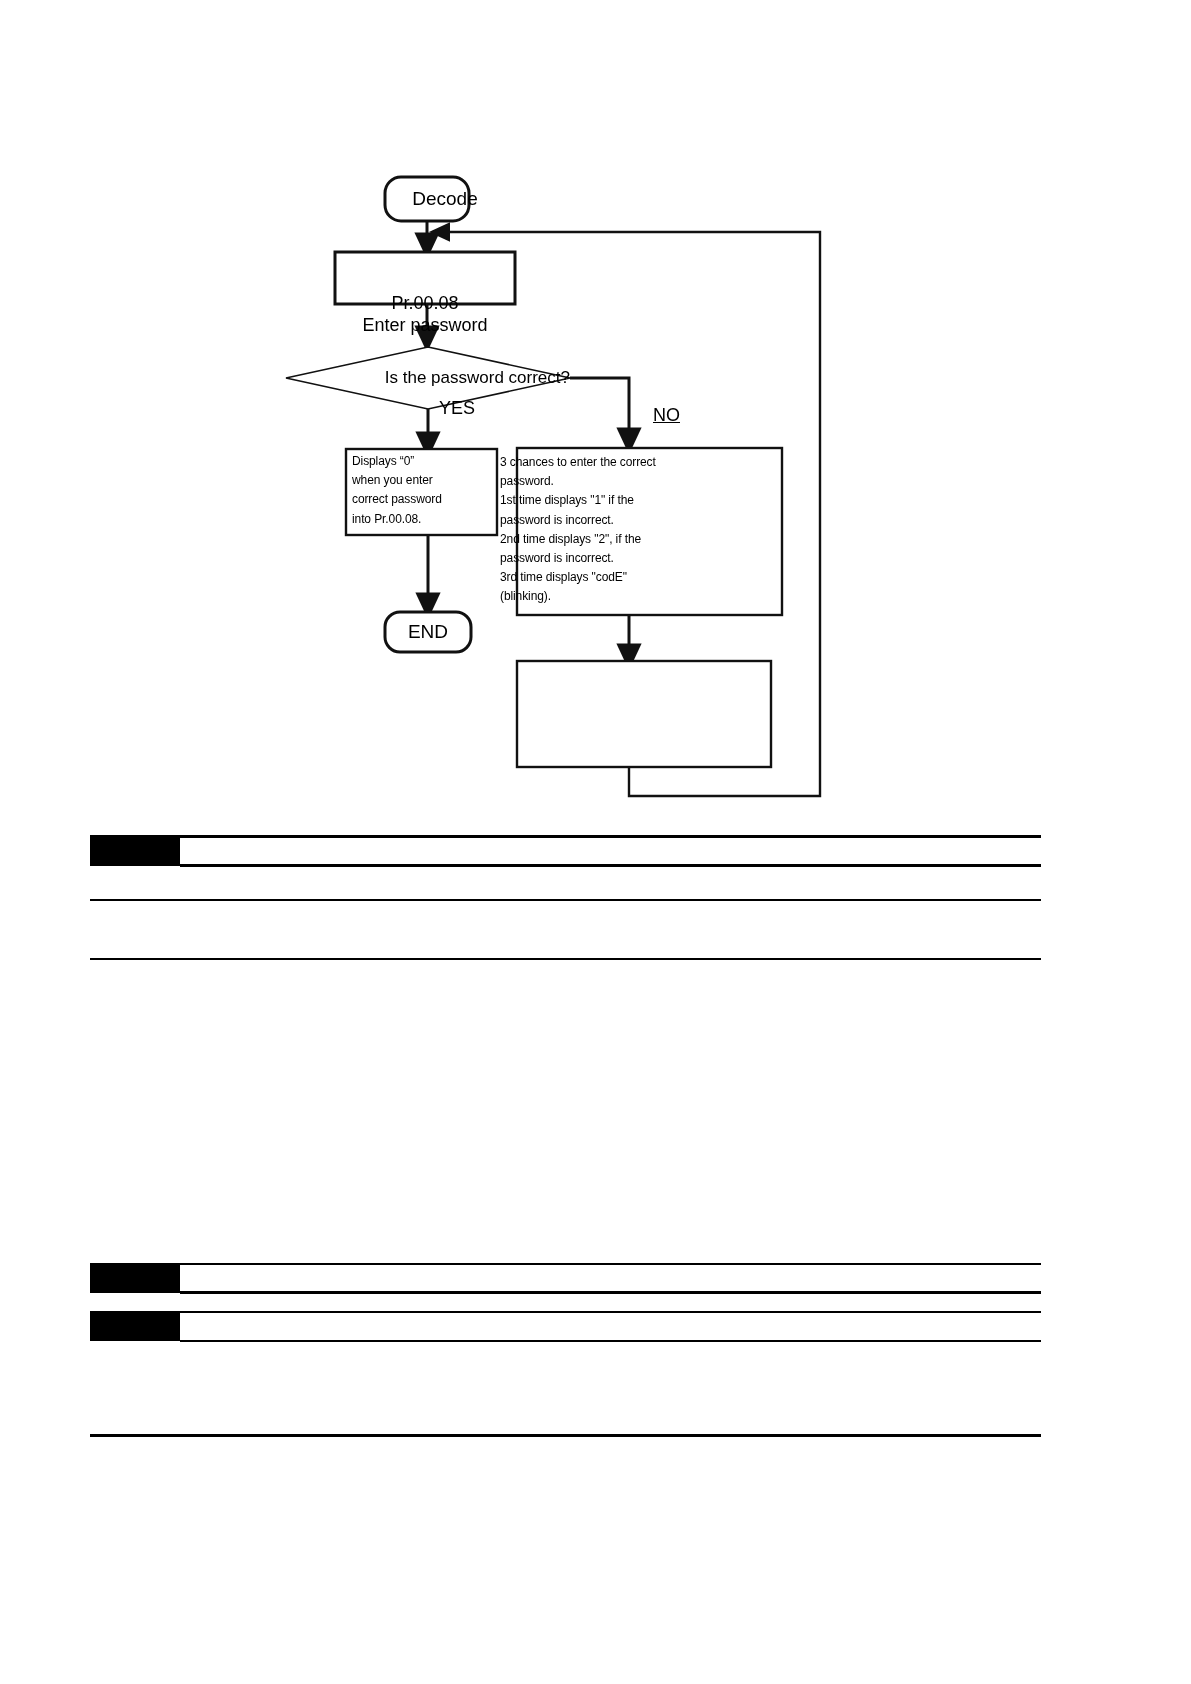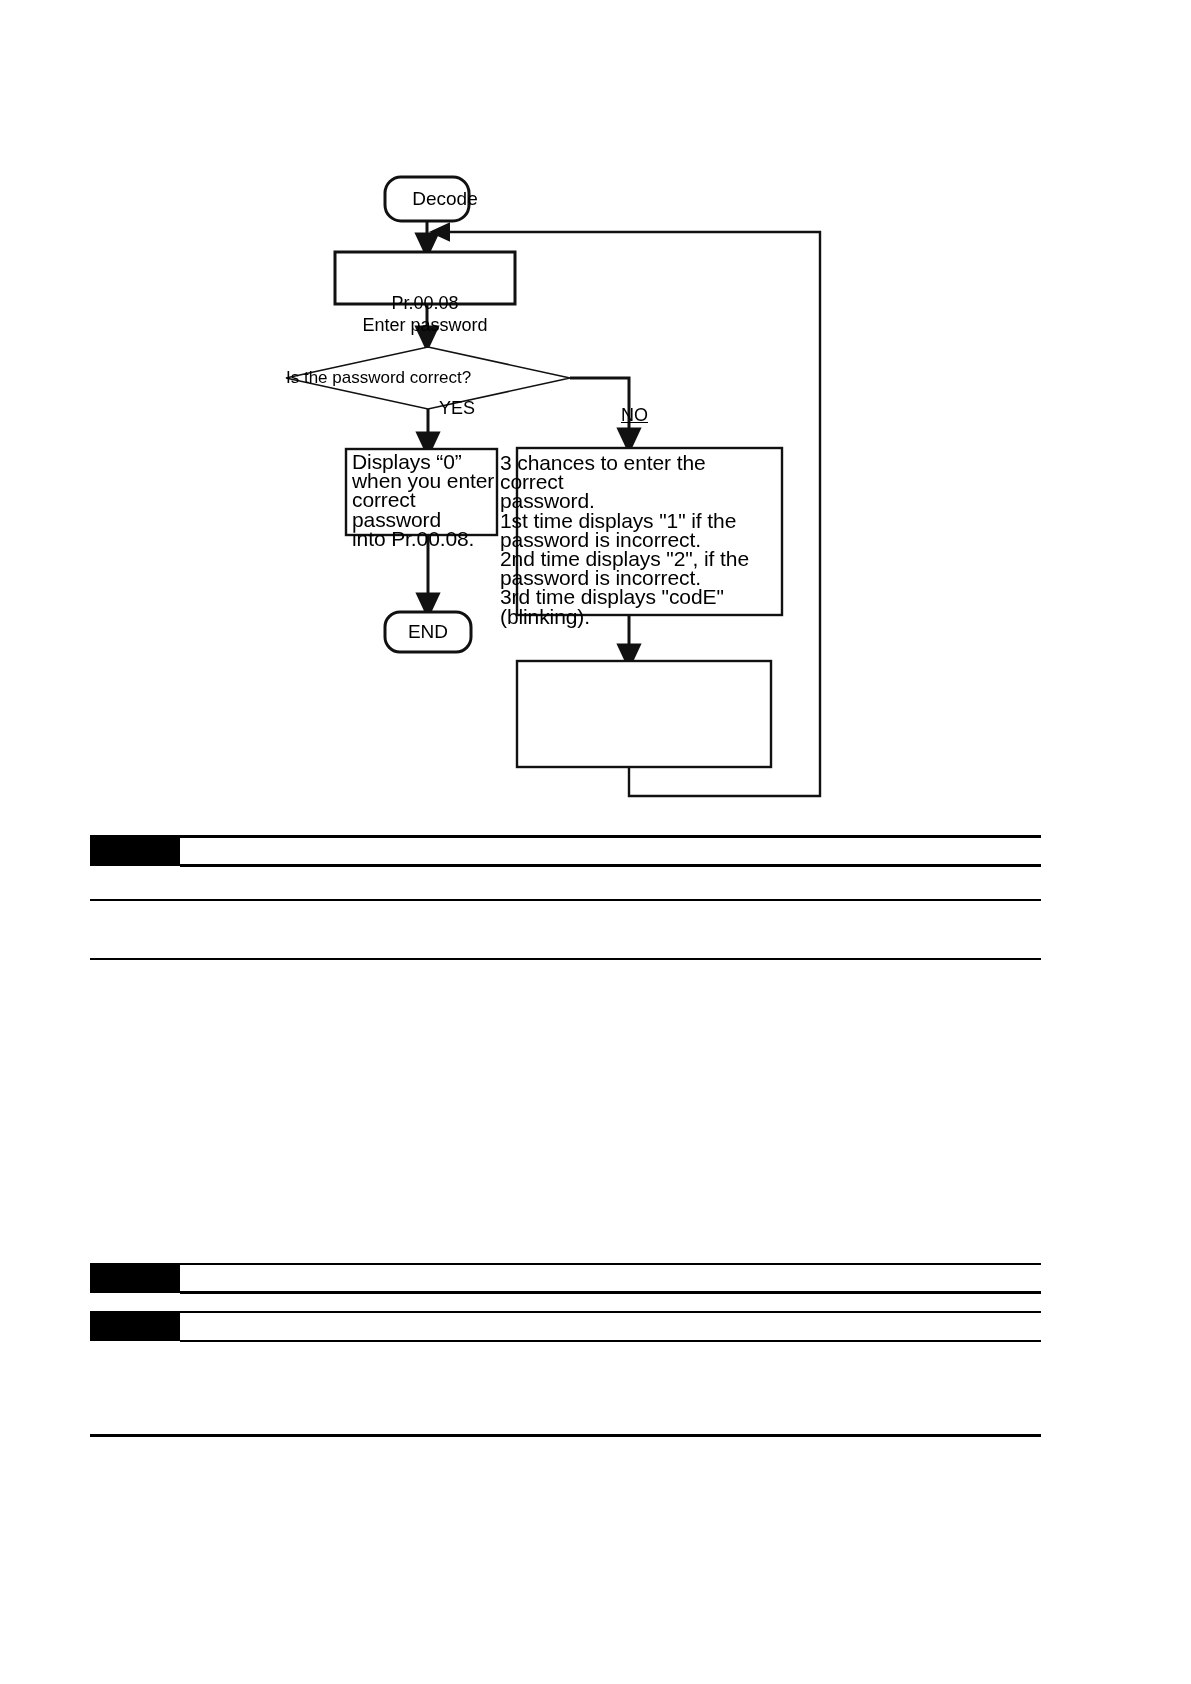--- a/index.html
+++ b/index.html
@@ -81,7 +81,7 @@
     position: absolute;
     font-size: 17px;
     line-height: 20px;
-    text-align: left;
+    text-align: right;
     width: 100%;
   }
 

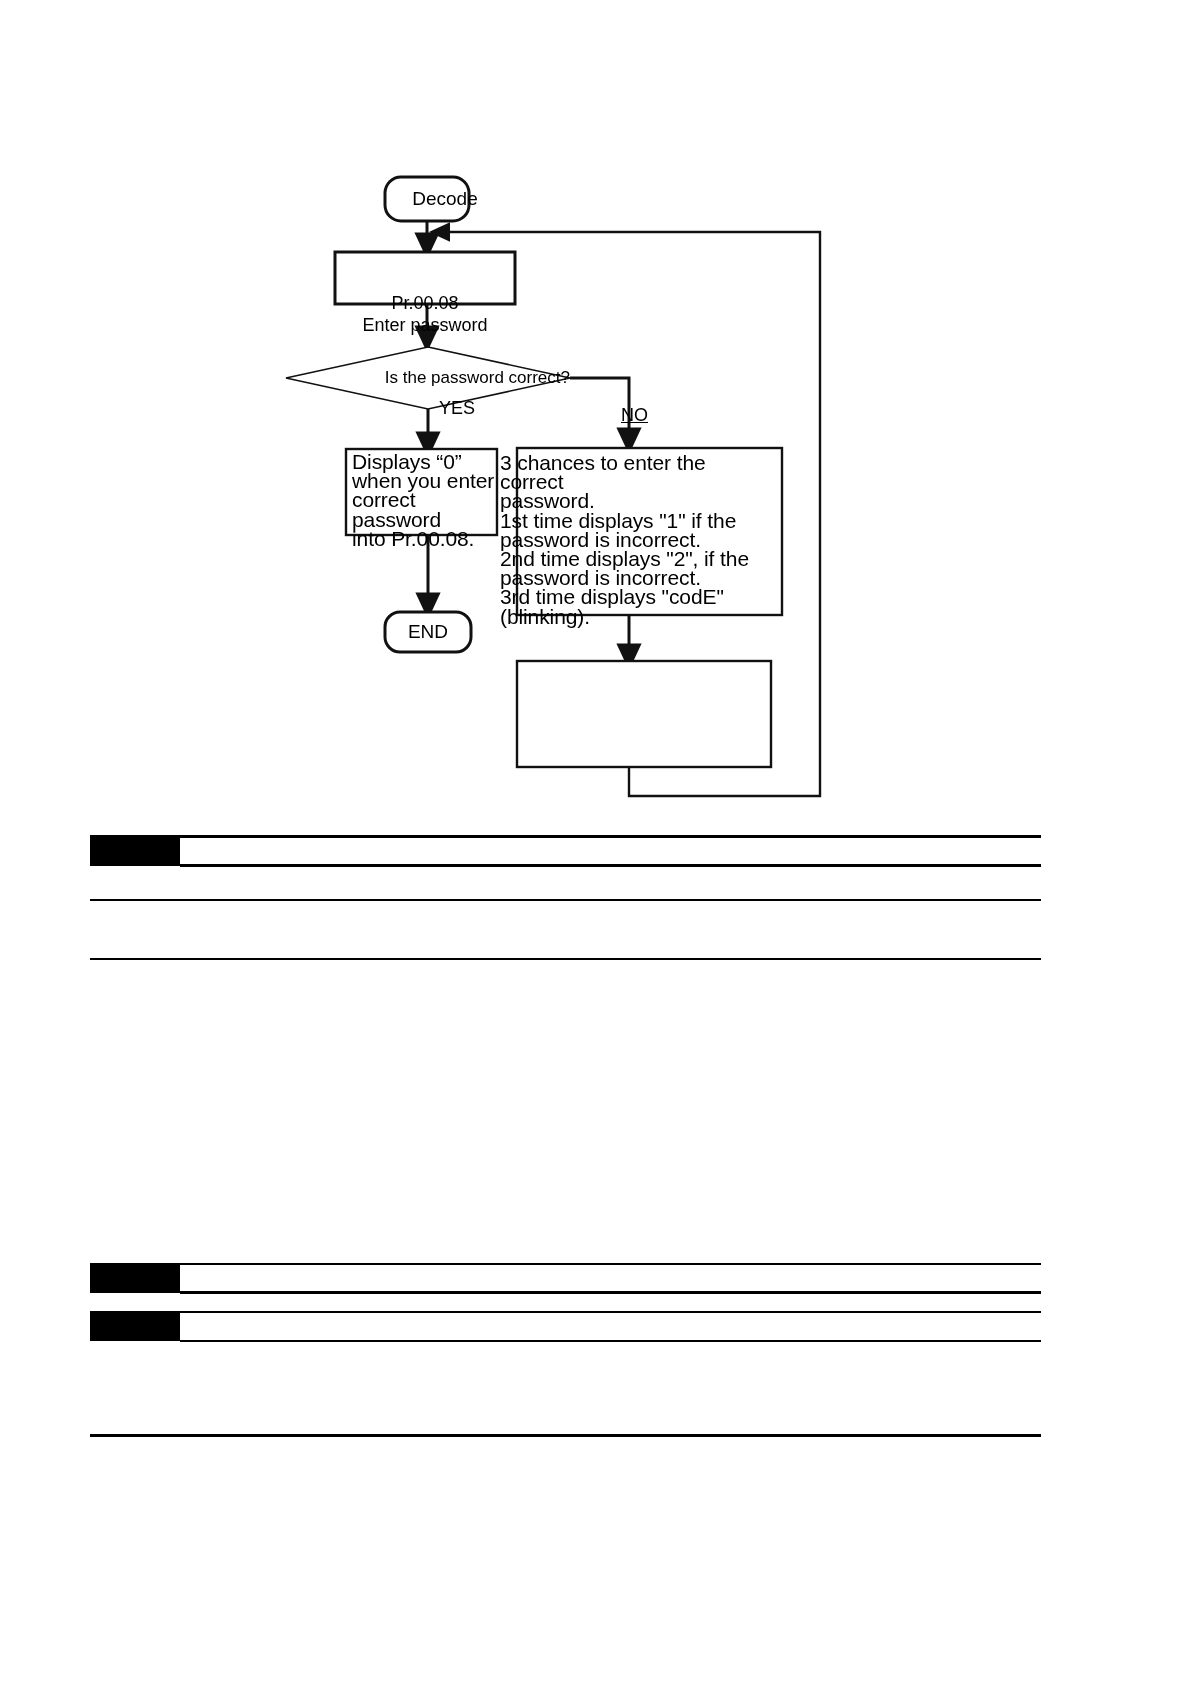--- a/index.html
+++ b/index.html
@@ -149,7 +149,7 @@
 
   <div class="branch-label" style="left:439px; top:398px;">YES</div>
 
-  <div class="branch-label" style="left:621px; top:405px;text-decoration:underline;">NO</div>
+  <div class="branch-label" style="left:653px; top:405px;text-decoration:underline;">NO</div>
 
   <div class="node-text note-label" style="left:352px; top:452px; width:146px;">Displays “0”
 when you enter

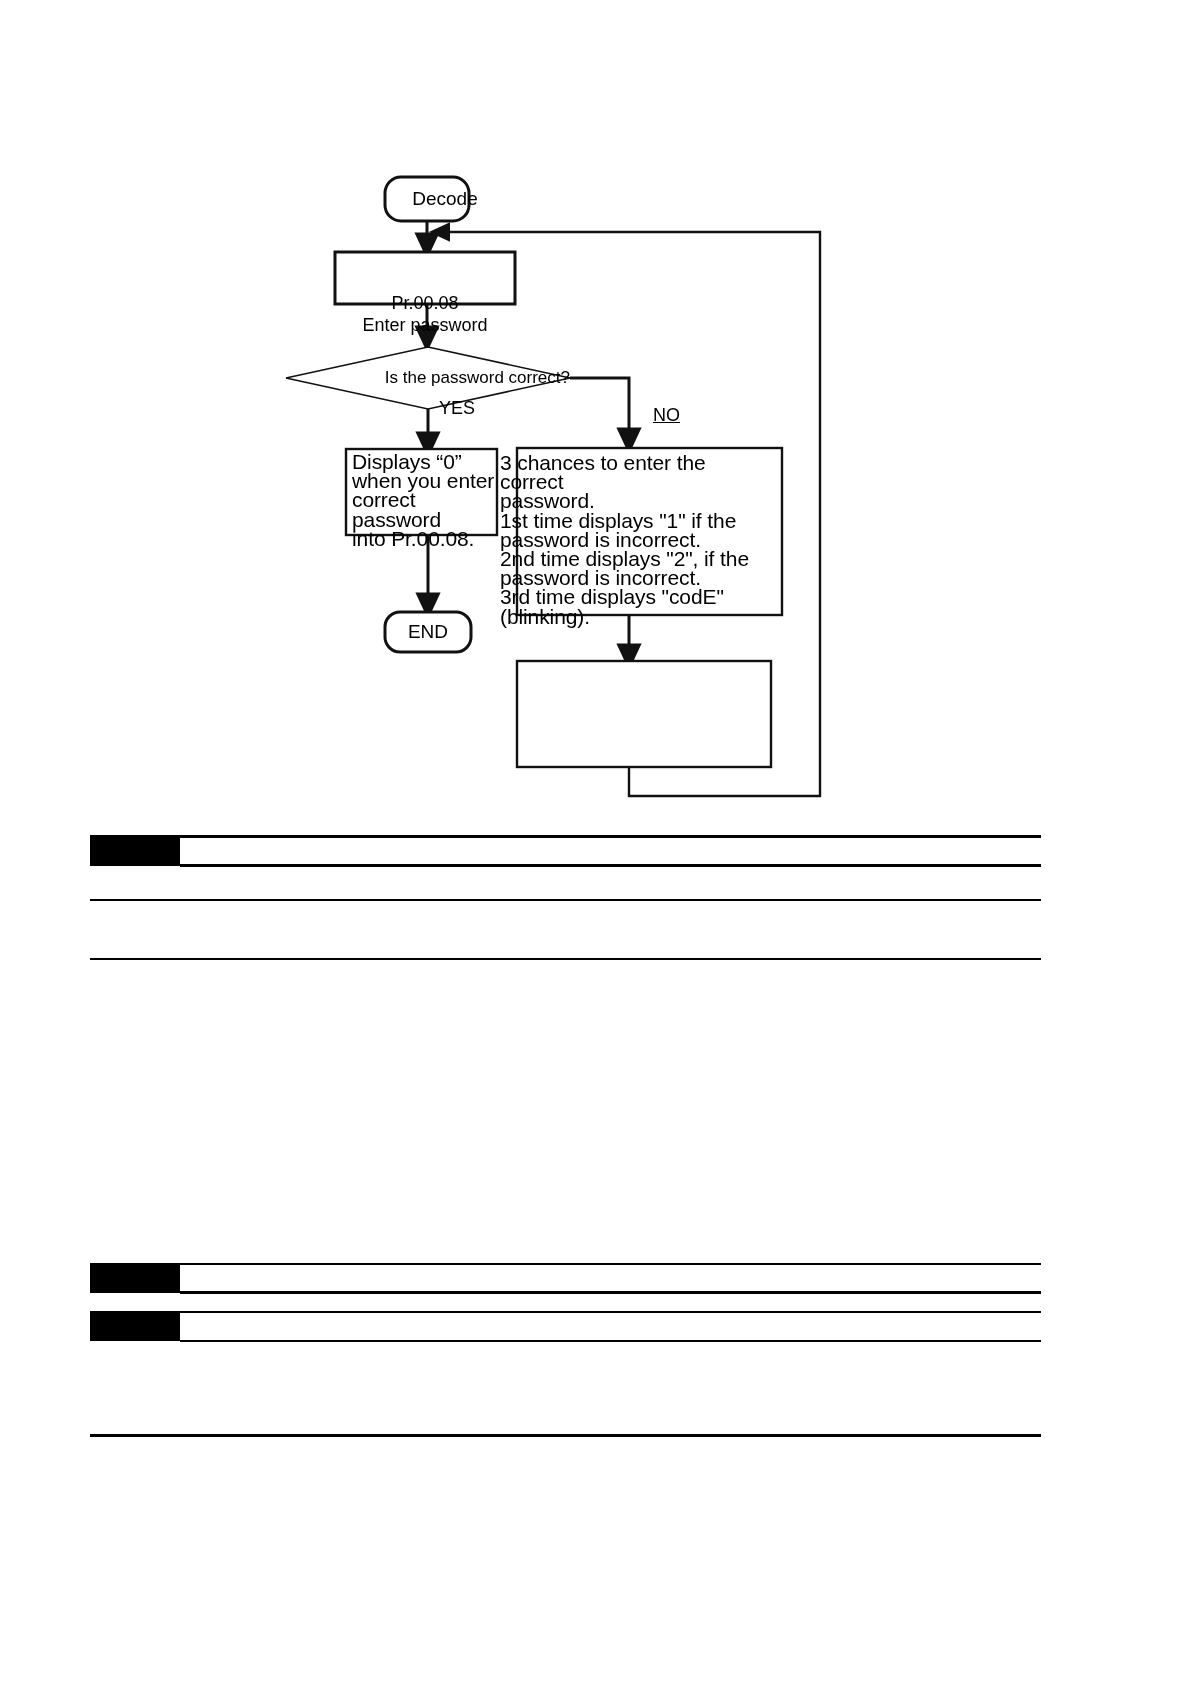--- a/index.html
+++ b/index.html
@@ -62,7 +62,7 @@
 
   
   .note-label {
-    font-size: 21px;
+    font-size: 12px;
     line-height: 19.2px;
     text-align: left;
     letter-spacing: -0.1px;

